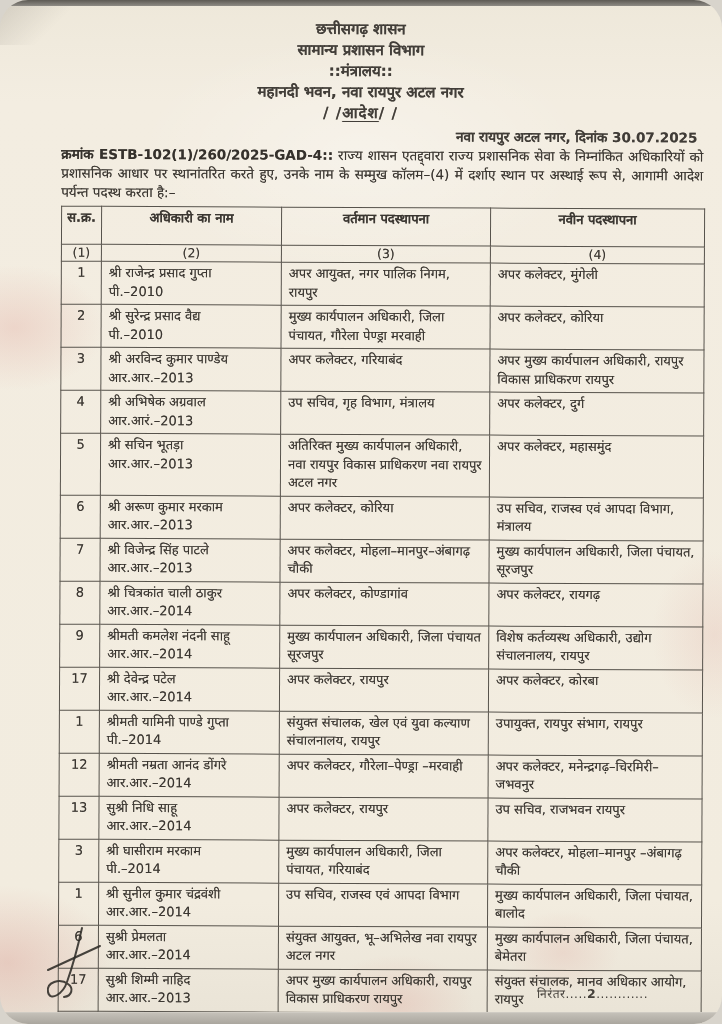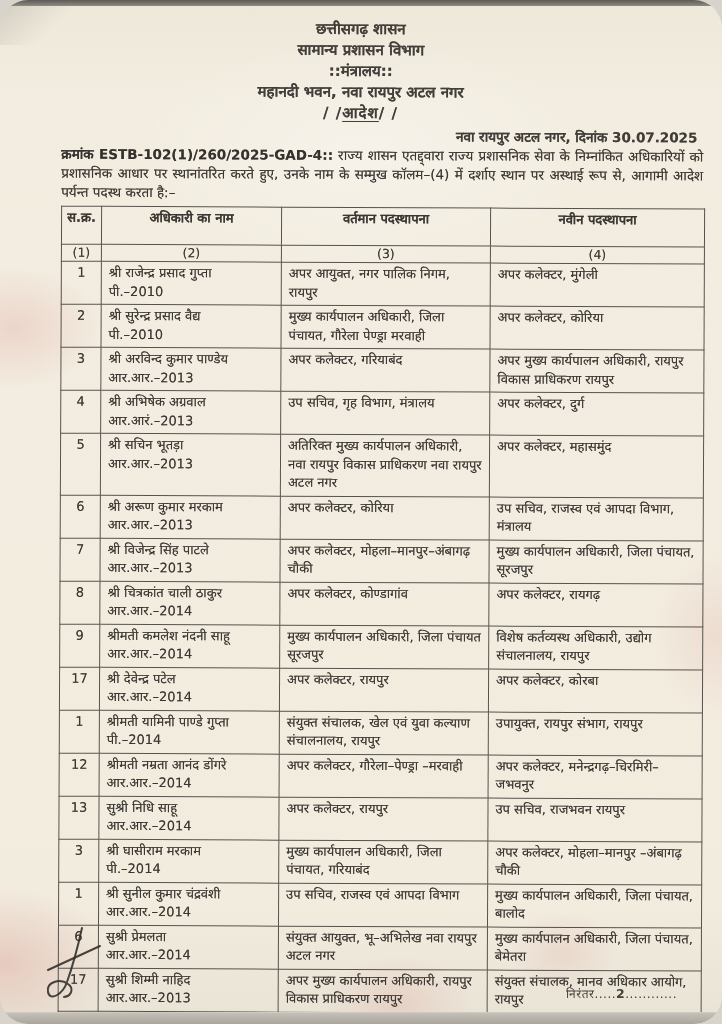--- a/index.html
+++ b/index.html
@@ -50,7 +50,7 @@
   table.transfer td{ padding:2px 7px 3px;line-height:18.5px; }
   td.c-sn{ text-align:center;padding-left:2px;padding-right:2px;}
   .sig{ position:absolute;left:42px;top:926px;z-index:3;}
-  .continuation{ position:absolute;right:45px;top:985px;font-size:12px;color:#45413b;z-index:3;letter-spacing:.5px;}
+  .continuation{ position:absolute;right:74px;top:985px;font-size:12px;color:#45413b;z-index:3;letter-spacing:.5px;}
   .continuation b{font-size:12.5px;}
   .corner-shade{ position:absolute;left:0;top:0;width:70px;height:45px; background:linear-gradient(135deg,rgba(110,105,98,.22),transparent 70%);z-index:4;}
 </style>

